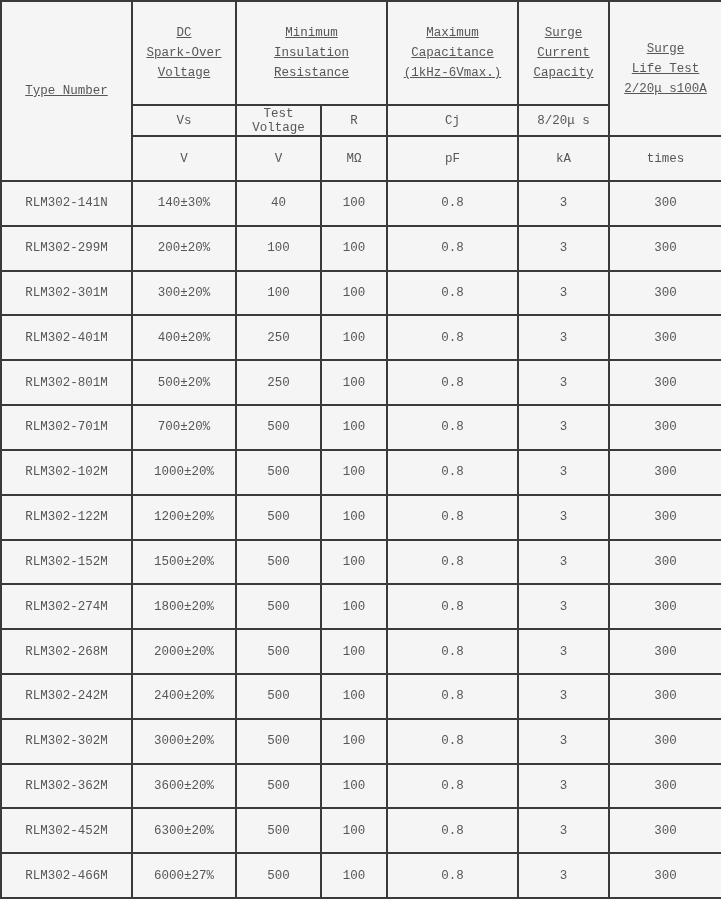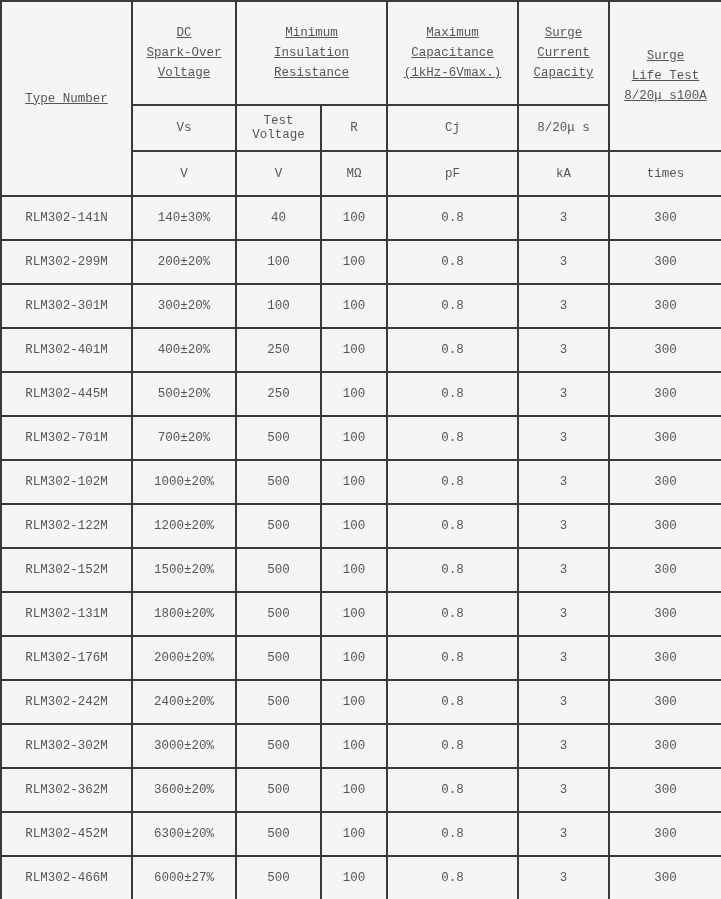--- a/index.html
+++ b/index.html
@@ -61,7 +61,7 @@
 Capacity</th>
       <th rowspan="2">Surge
 Life Test
-8/20μ s100A</th>
+2/20μ s100A</th>
     </tr>
     <tr class="hdr-sym">
       <th>Vs</th>

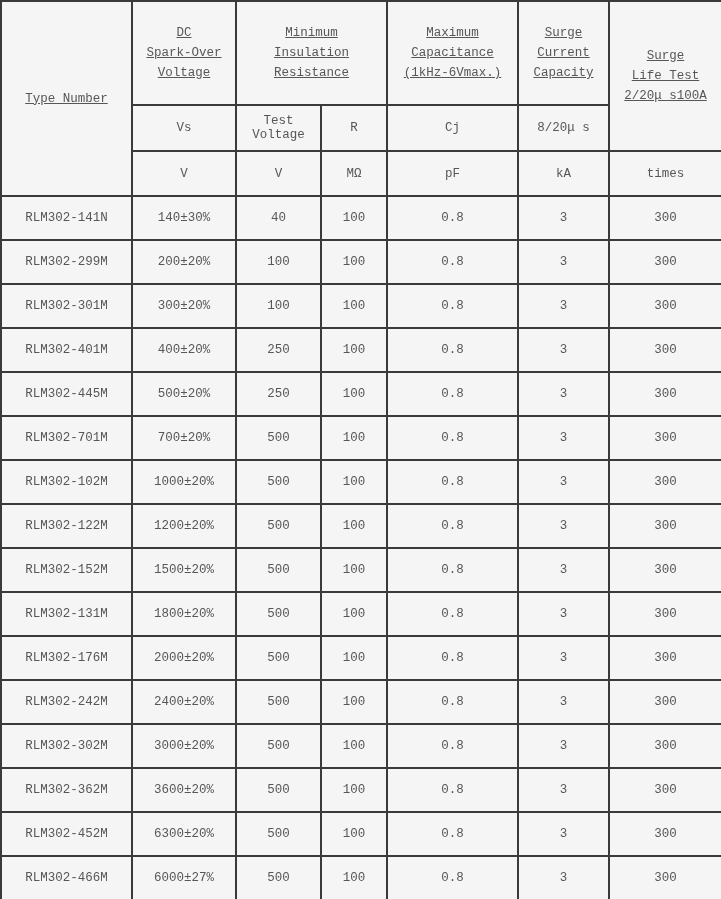--- a/index.html
+++ b/index.html
@@ -29,7 +29,7 @@
   
   tr.hdr-main th { line-height: 20px; text-decoration: underline; }
   tr.hdr-main { height: 104px; }
-  tr.hdr-sym  { height: 46px; }
+  tr.hdr-sym  { height: 31px; }
   tr.hdr-unit { height: 45px; }
   tbody tr    { height: 44px; }
 </style>

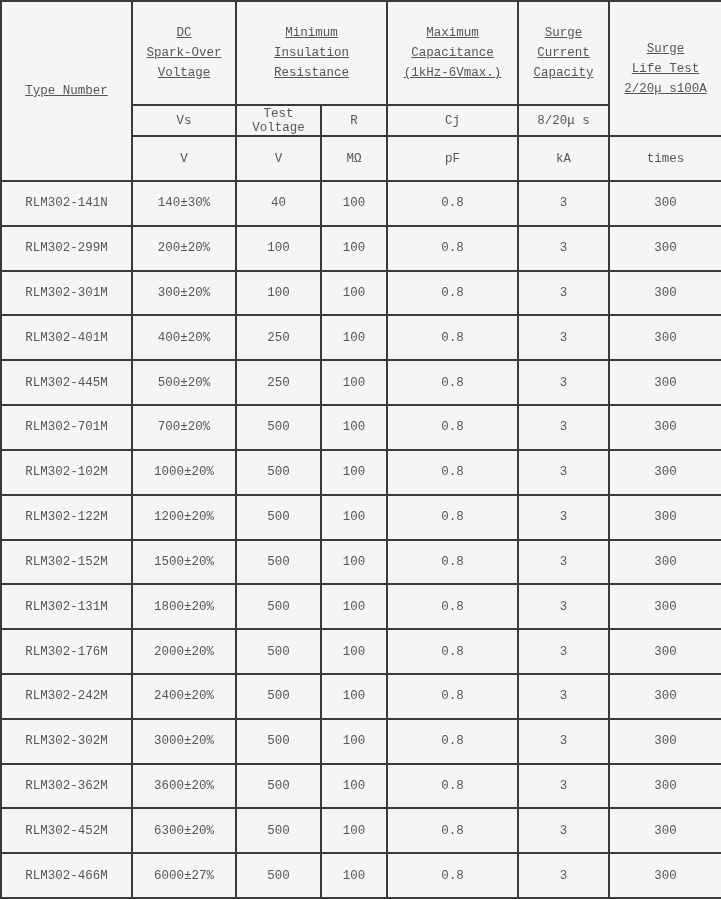--- a/index.html
+++ b/index.html
@@ -117,7 +117,7 @@
       <td>300</td>
     </tr>
     <tr>
-      <td>RLM302-445M</td>
+      <td>RLM302-801M</td>
       <td>500±20%</td>
       <td>250</td>
       <td>100</td>

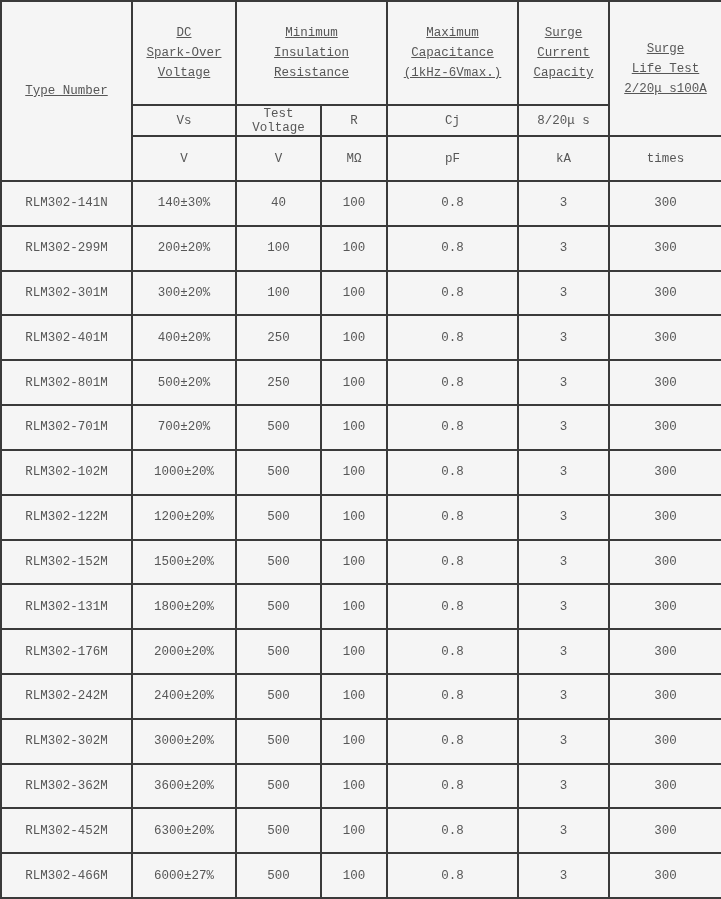--- a/index.html
+++ b/index.html
@@ -162,7 +162,7 @@
       <td>300</td>
     </tr>
     <tr>
-      <td>RLM302-131M</td>
+      <td>RLM302-274M</td>
       <td>1800±20%</td>
       <td>500</td>
       <td>100</td>

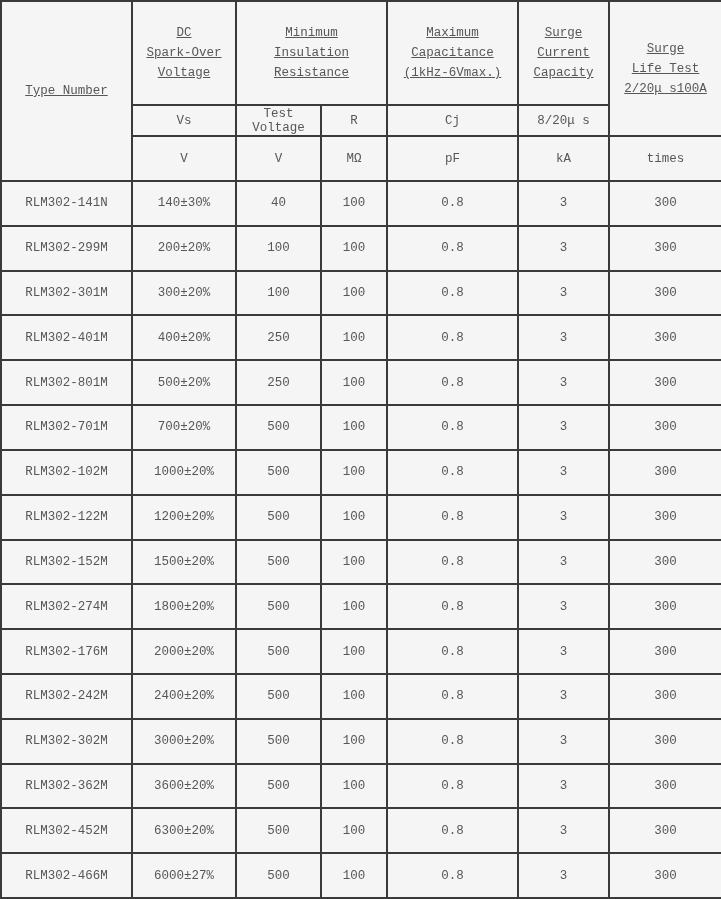--- a/index.html
+++ b/index.html
@@ -171,7 +171,7 @@
       <td>300</td>
     </tr>
     <tr>
-      <td>RLM302-176M</td>
+      <td>RLM302-268M</td>
       <td>2000±20%</td>
       <td>500</td>
       <td>100</td>

